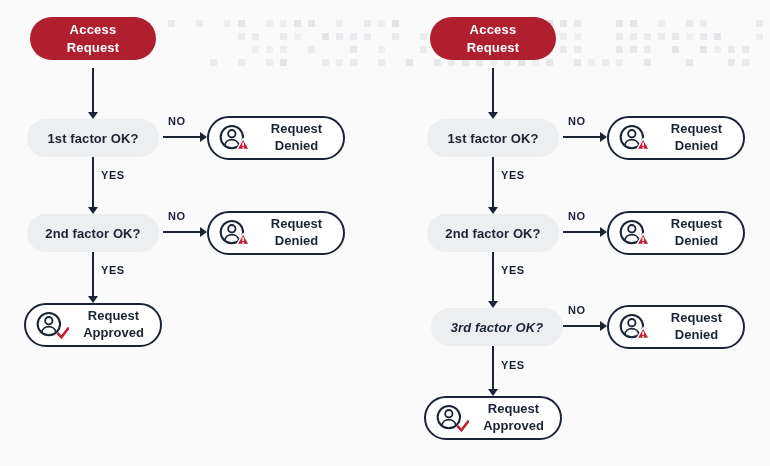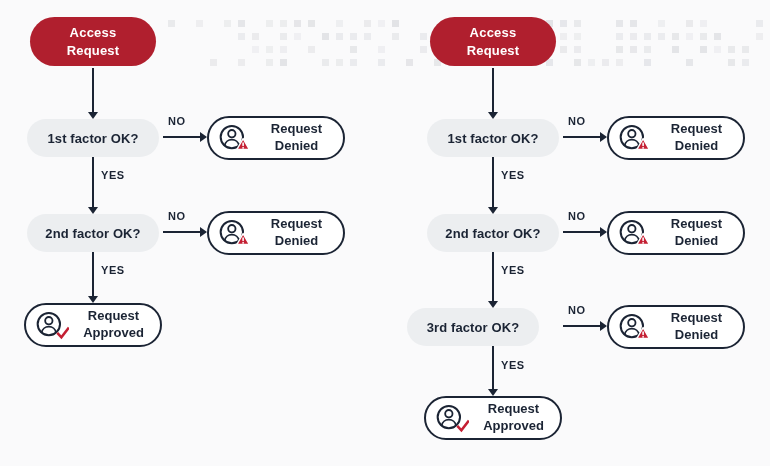--- a/index.html
+++ b/index.html
@@ -21,7 +21,7 @@
     font-weight: 700; color: var(--ink, #1b2434);
   }
   .start {
-    width: 126px; height: 49px; border-radius: 26px;
+    width: 126px; height: 43px; border-radius: 26px;
     background: var(--brand-red, #b01f2e); color: #fff;
     font-size: 13px; line-height: 1.35; text-align: center;
     white-space: pre-line; letter-spacing: .2px; z-index: 2;

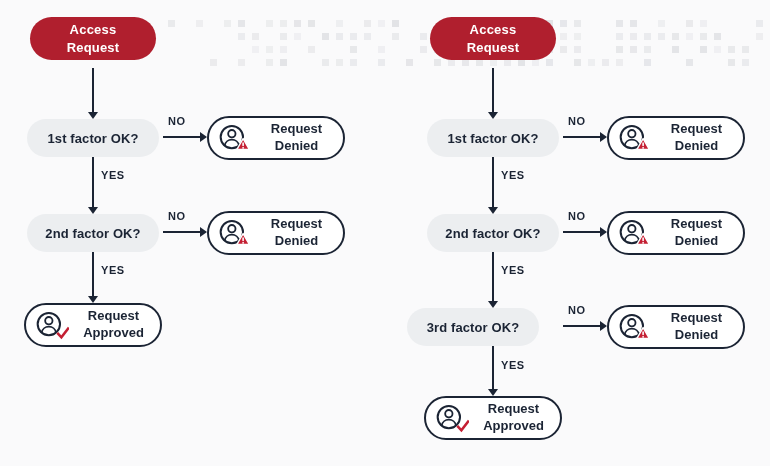--- a/index.html
+++ b/index.html
@@ -270,7 +270,7 @@
     <span class="yn" style="left:501px; top:264px;">YES</span>
     <div class="arrow-v" style="left:492px; top:252px; height:49px;"></div>
 
-    <div class="node question" style="left:407px; top:308px;">3rd factor OK?</div>
+    <div class="node question" style="left:431px; top:308px;font-style:italic;">3rd factor OK?</div>
 
     <span class="yn" style="left:568px; top:304px;">NO</span>
     <div class="arrow-h" style="left:563px; top:325px; width:37px;"></div>

